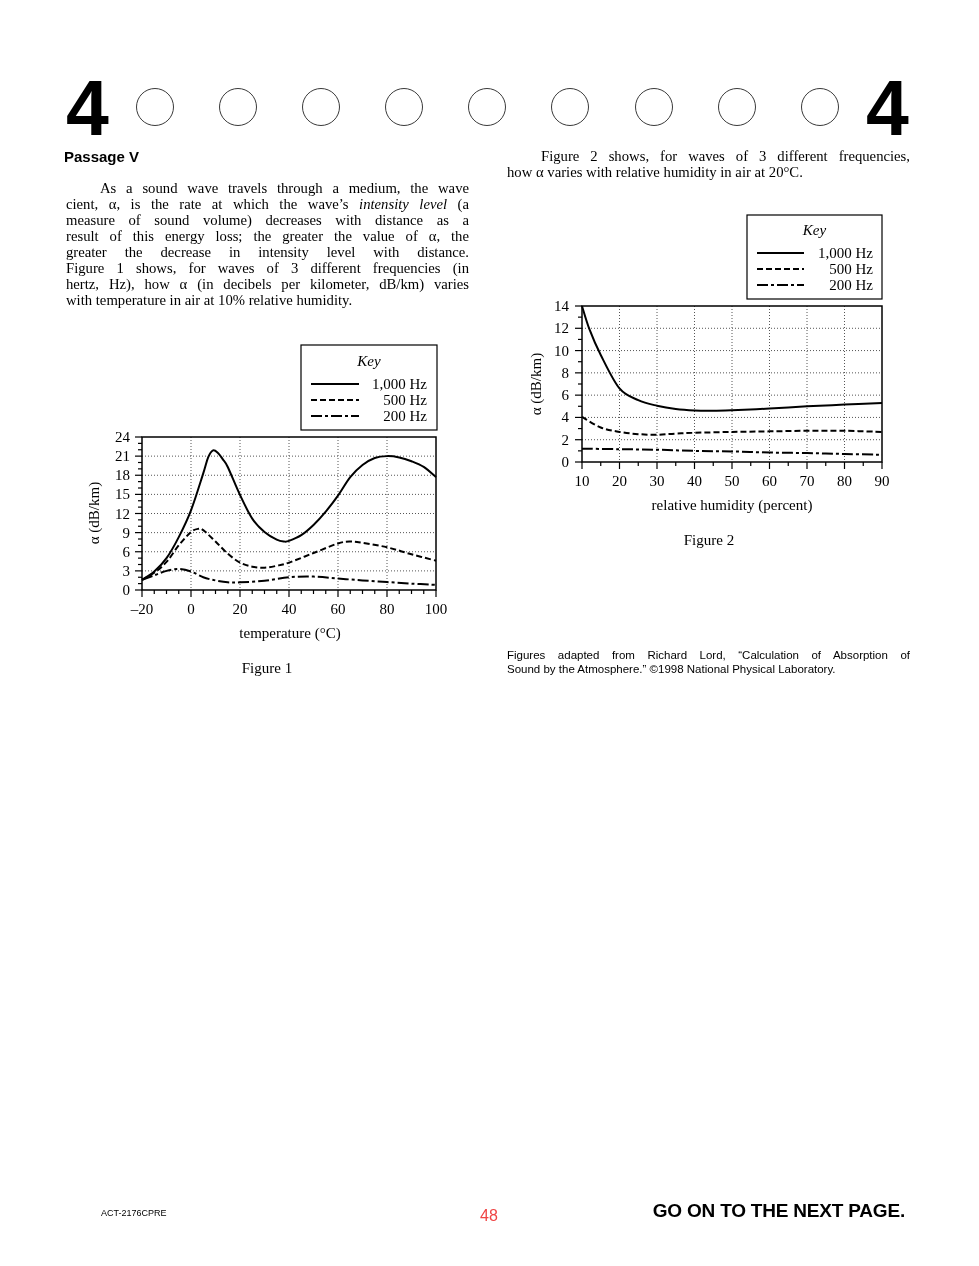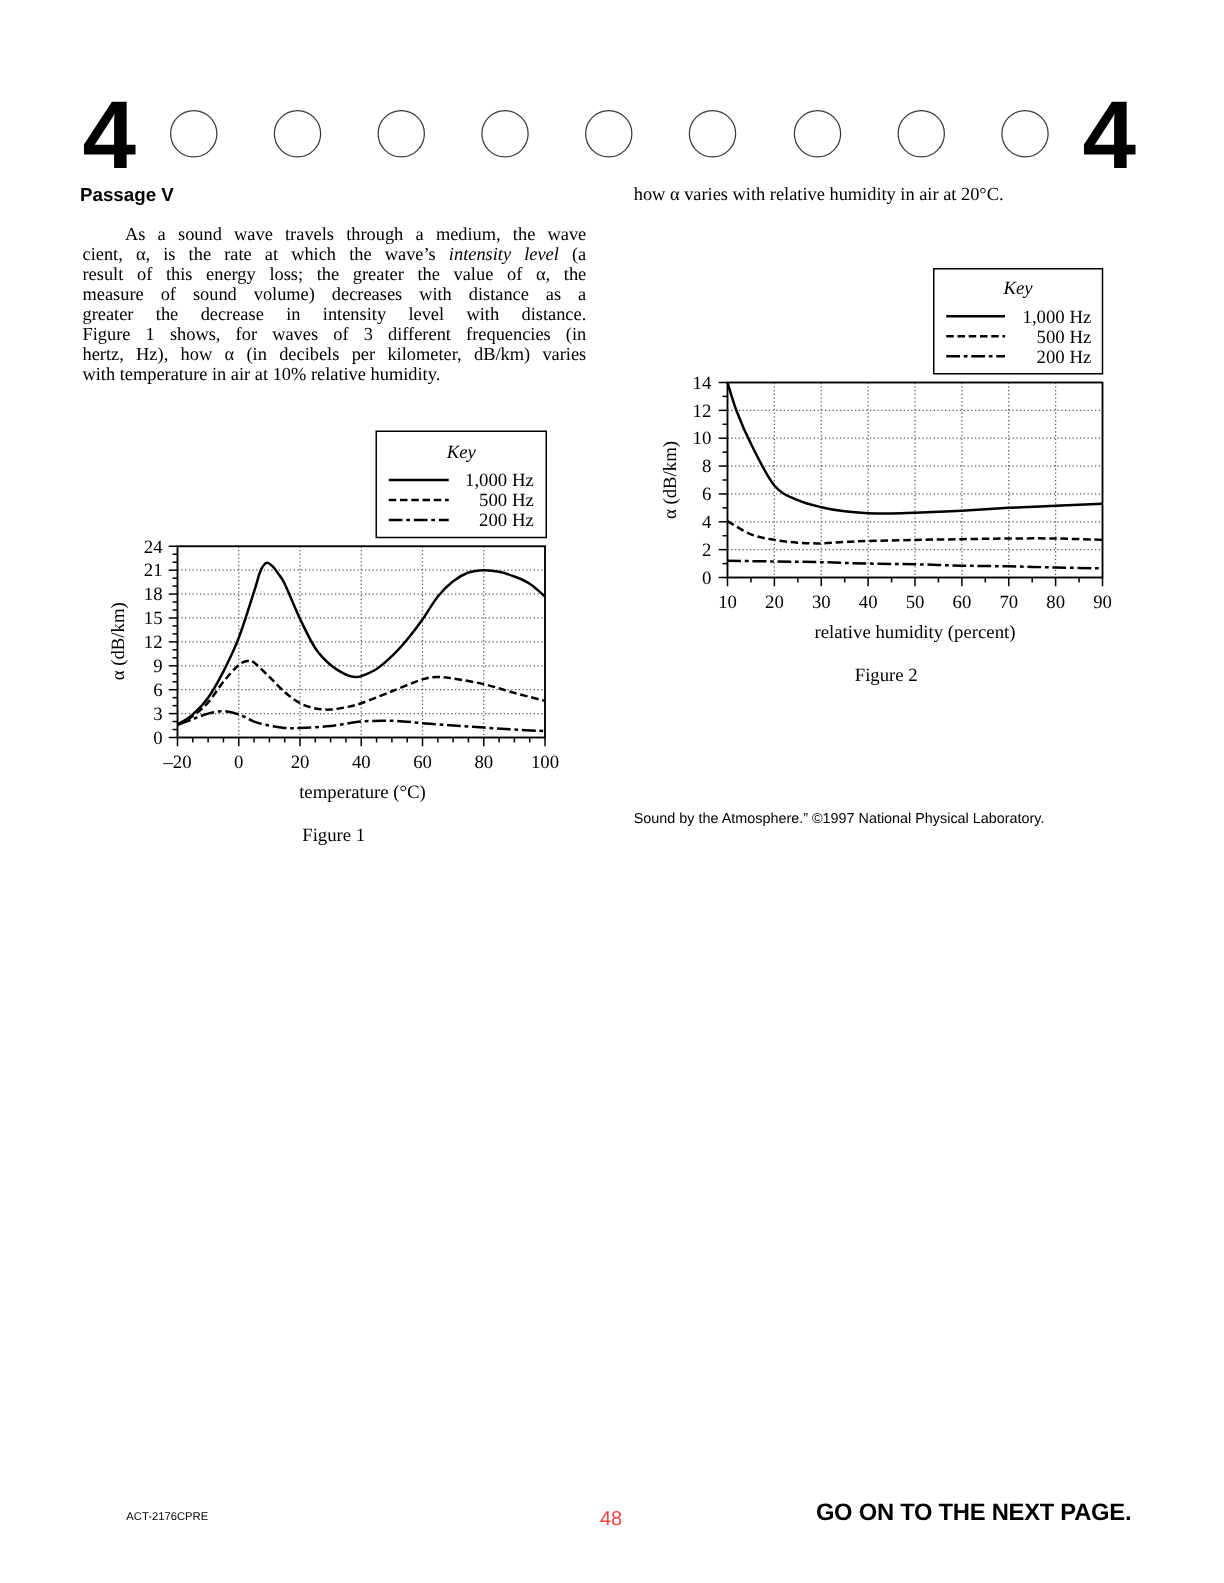--- a/index.html
+++ b/index.html
@@ -59,6 +59,7 @@
   </div>
 
   <div class="abs para" style="left:507px; top:148px;">
+    <div class="ln indent"><span>Figure 2 shows, for waves of 3 different frequencies,</span></div>
     <div class="ln last"><span>how α varies with relative humidity in air at 20°C.</span></div>
   </div>
 

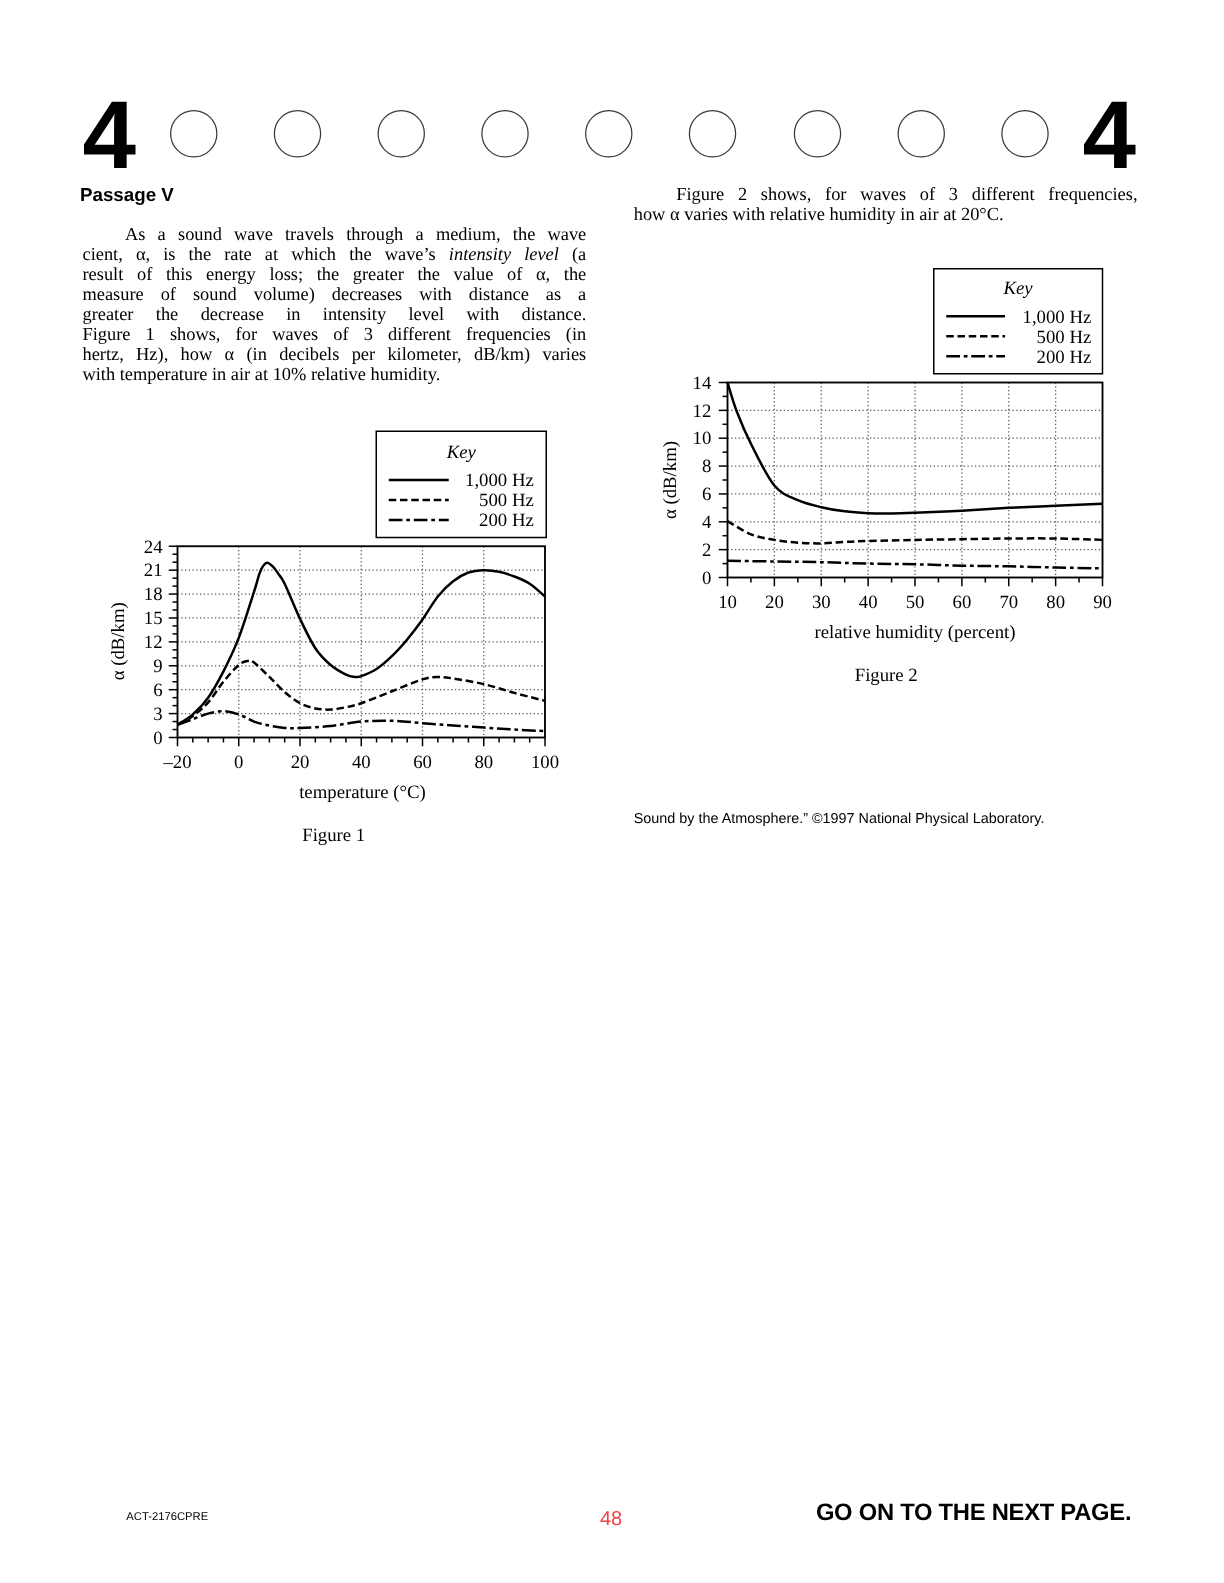--- a/index.html
+++ b/index.html
@@ -50,8 +50,8 @@
   <div class="abs para" style="left:66px; top:180px;">
     <div class="ln indent"><span>As a sound wave travels through a medium, the wave</span></div>
     <div class="ln"><span>cient, α, is the rate at which the wave’s </span><i>intensity level</i><span> (a</span></div>
+    <div class="ln"><span>measure of sound volume) decreases with distance as a</span></div>
     <div class="ln"><span>result of this energy loss; the greater the value of α, the</span></div>
-    <div class="ln"><span>measure of sound volume) decreases with distance as a</span></div>
     <div class="ln"><span>greater the decrease in intensity level with distance.</span></div>
     <div class="ln"><span>Figure 1 shows, for waves of 3 different frequencies (in</span></div>
     <div class="ln"><span>hertz, Hz), how α (in decibels per kilometer, dB/km) varies</span></div>

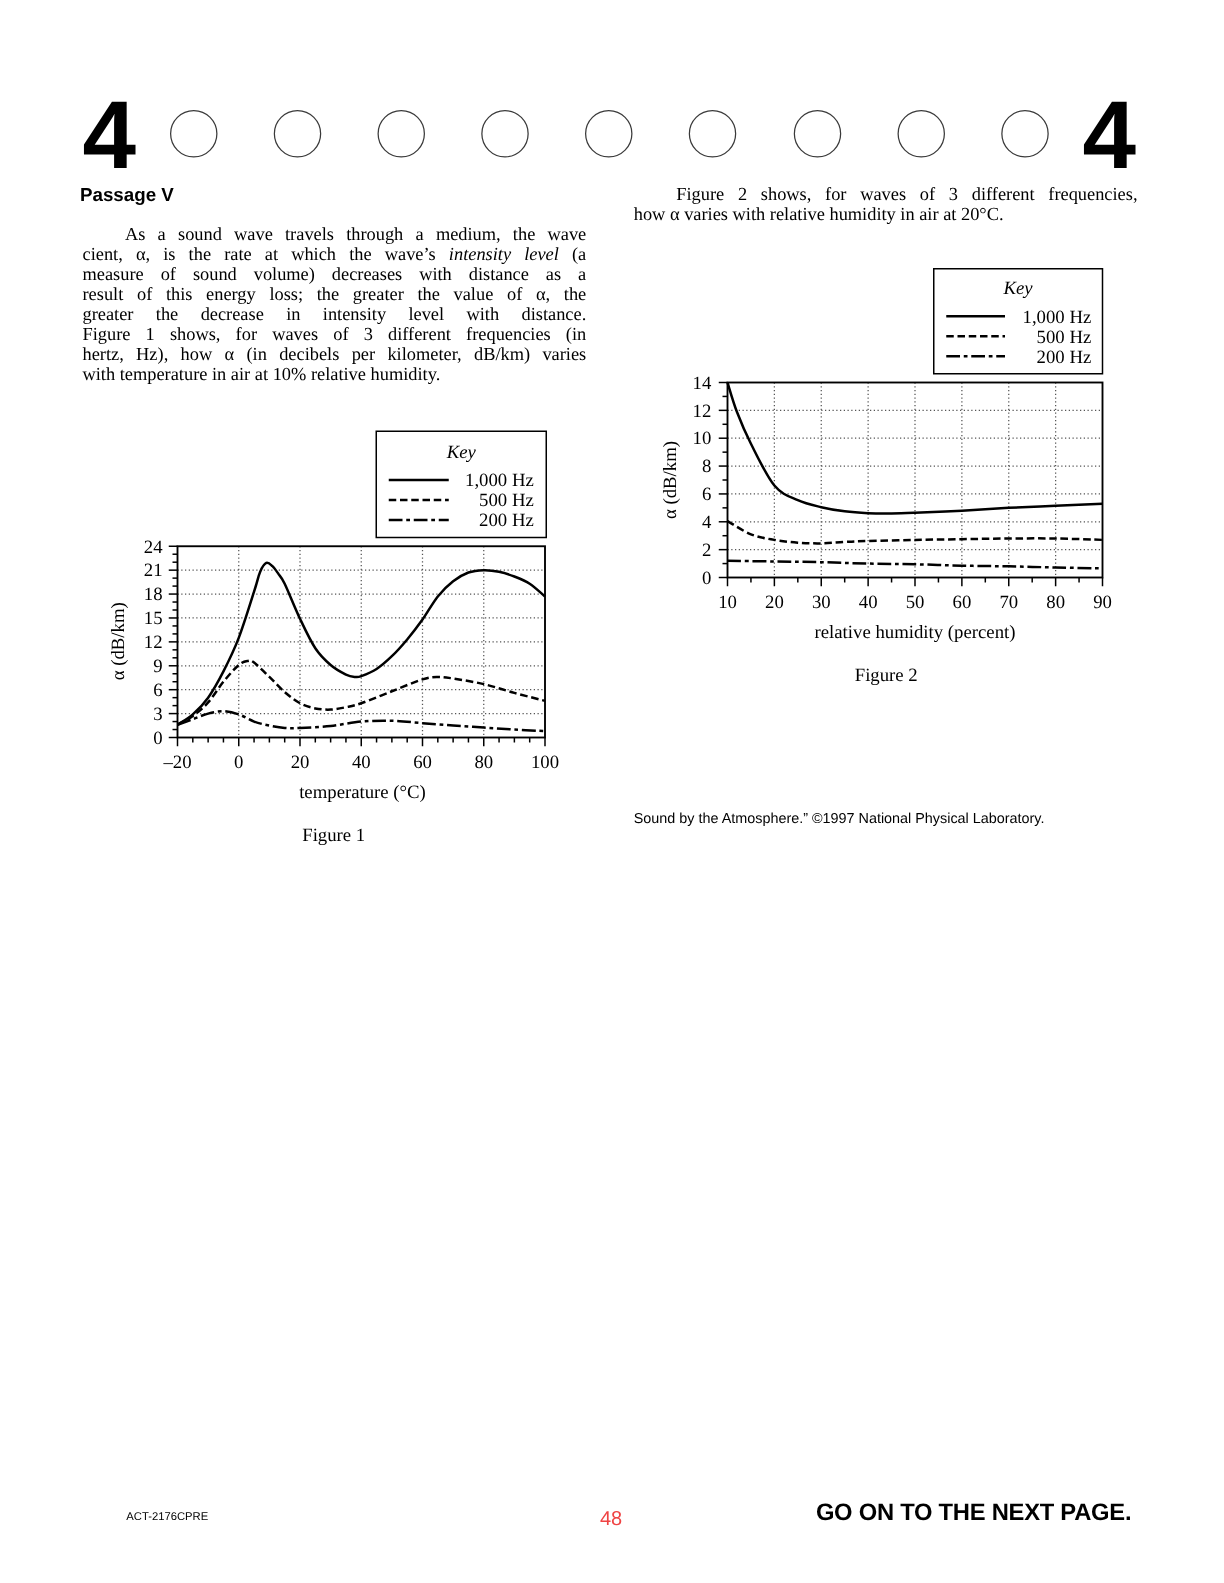--- a/index.html
+++ b/index.html
@@ -239,6 +239,7 @@
     </svg>
 
   <div class="abs credit" style="left:507px; top:648px;">
+    <div class="ln">Figures adapted from Richard Lord, “Calculation of Absorption of</div>
     <div class="ln last">Sound by the Atmosphere.” ©1997 National Physical Laboratory.</div>
   </div>
 

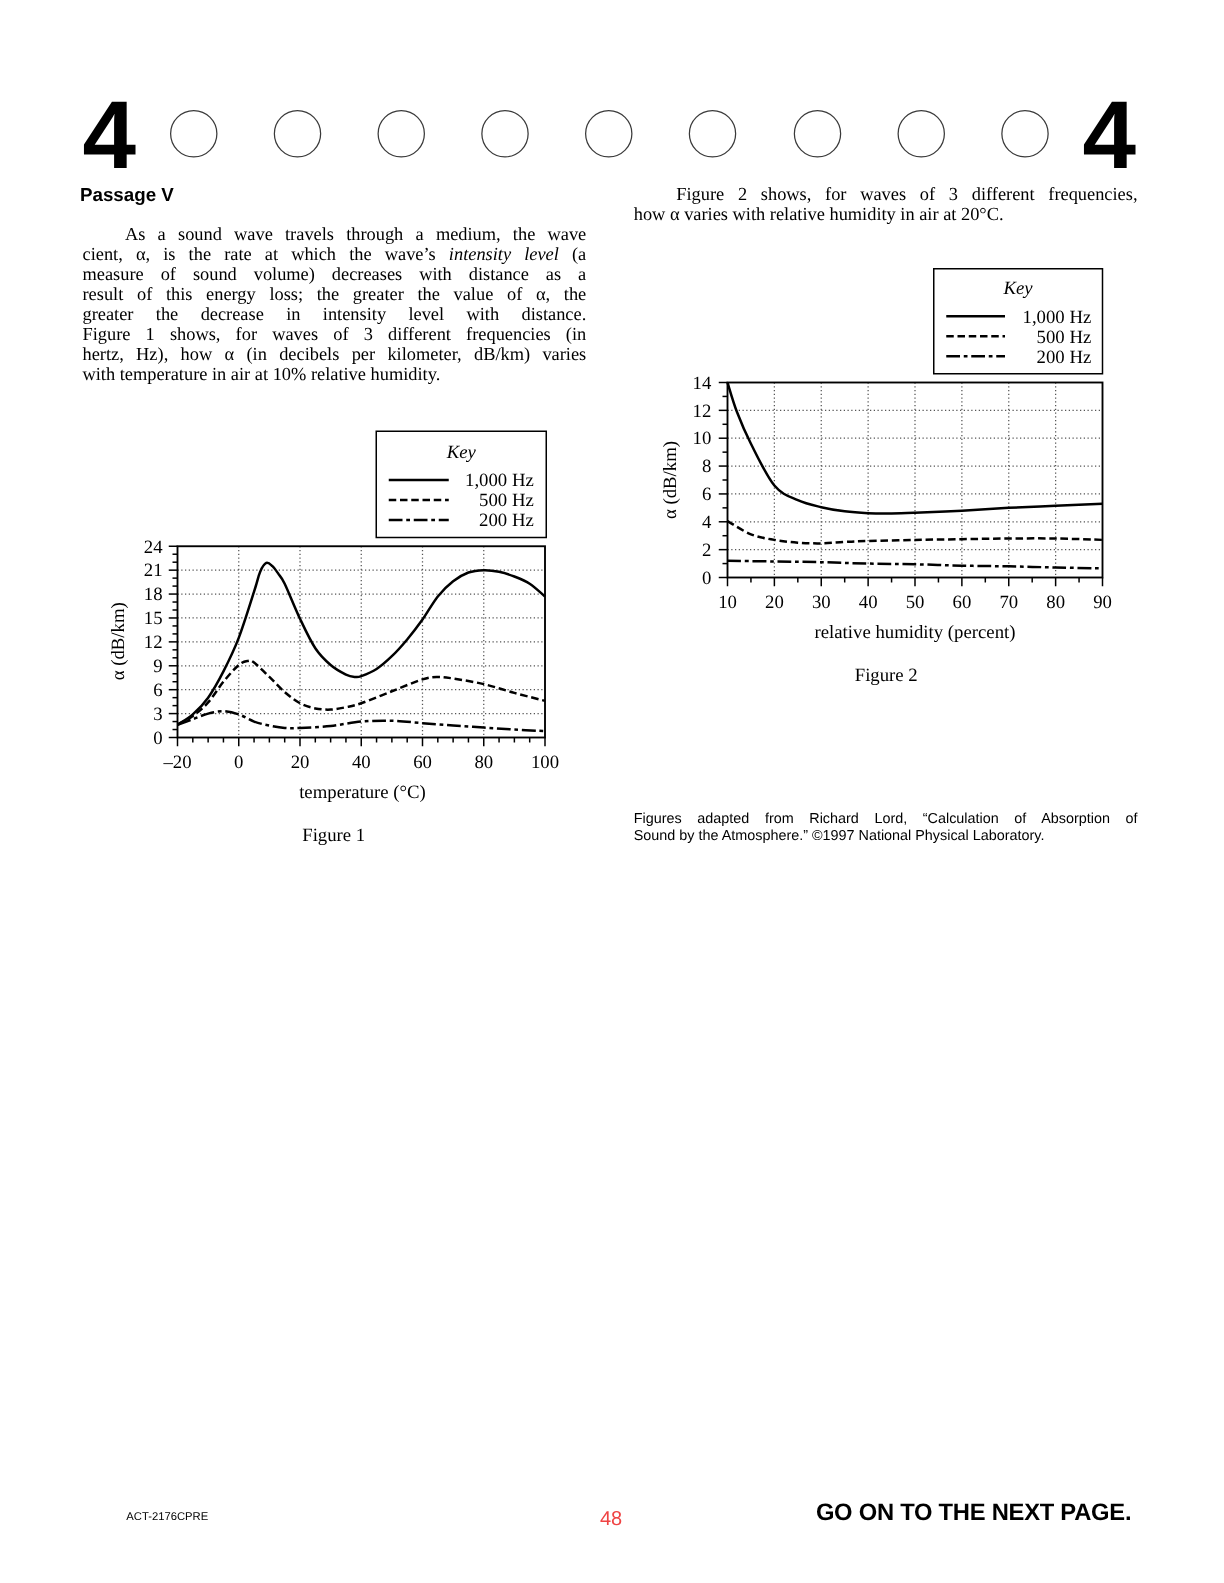--- a/index.html
+++ b/index.html
@@ -240,7 +240,7 @@
 
   <div class="abs credit" style="left:507px; top:648px;">
     <div class="ln">Figures adapted from Richard Lord, “Calculation of Absorption of</div>
-    <div class="ln last">Sound by the Atmosphere.” ©1997 National Physical Laboratory.</div>
+    <div class="ln last">Sound by the Atmosphere.” ©1998 National Physical Laboratory.</div>
   </div>
 
   <div class="abs footer-code" style="left:68px; top:1208px;margin-left:33px;">ACT-2176CPRE</div>

